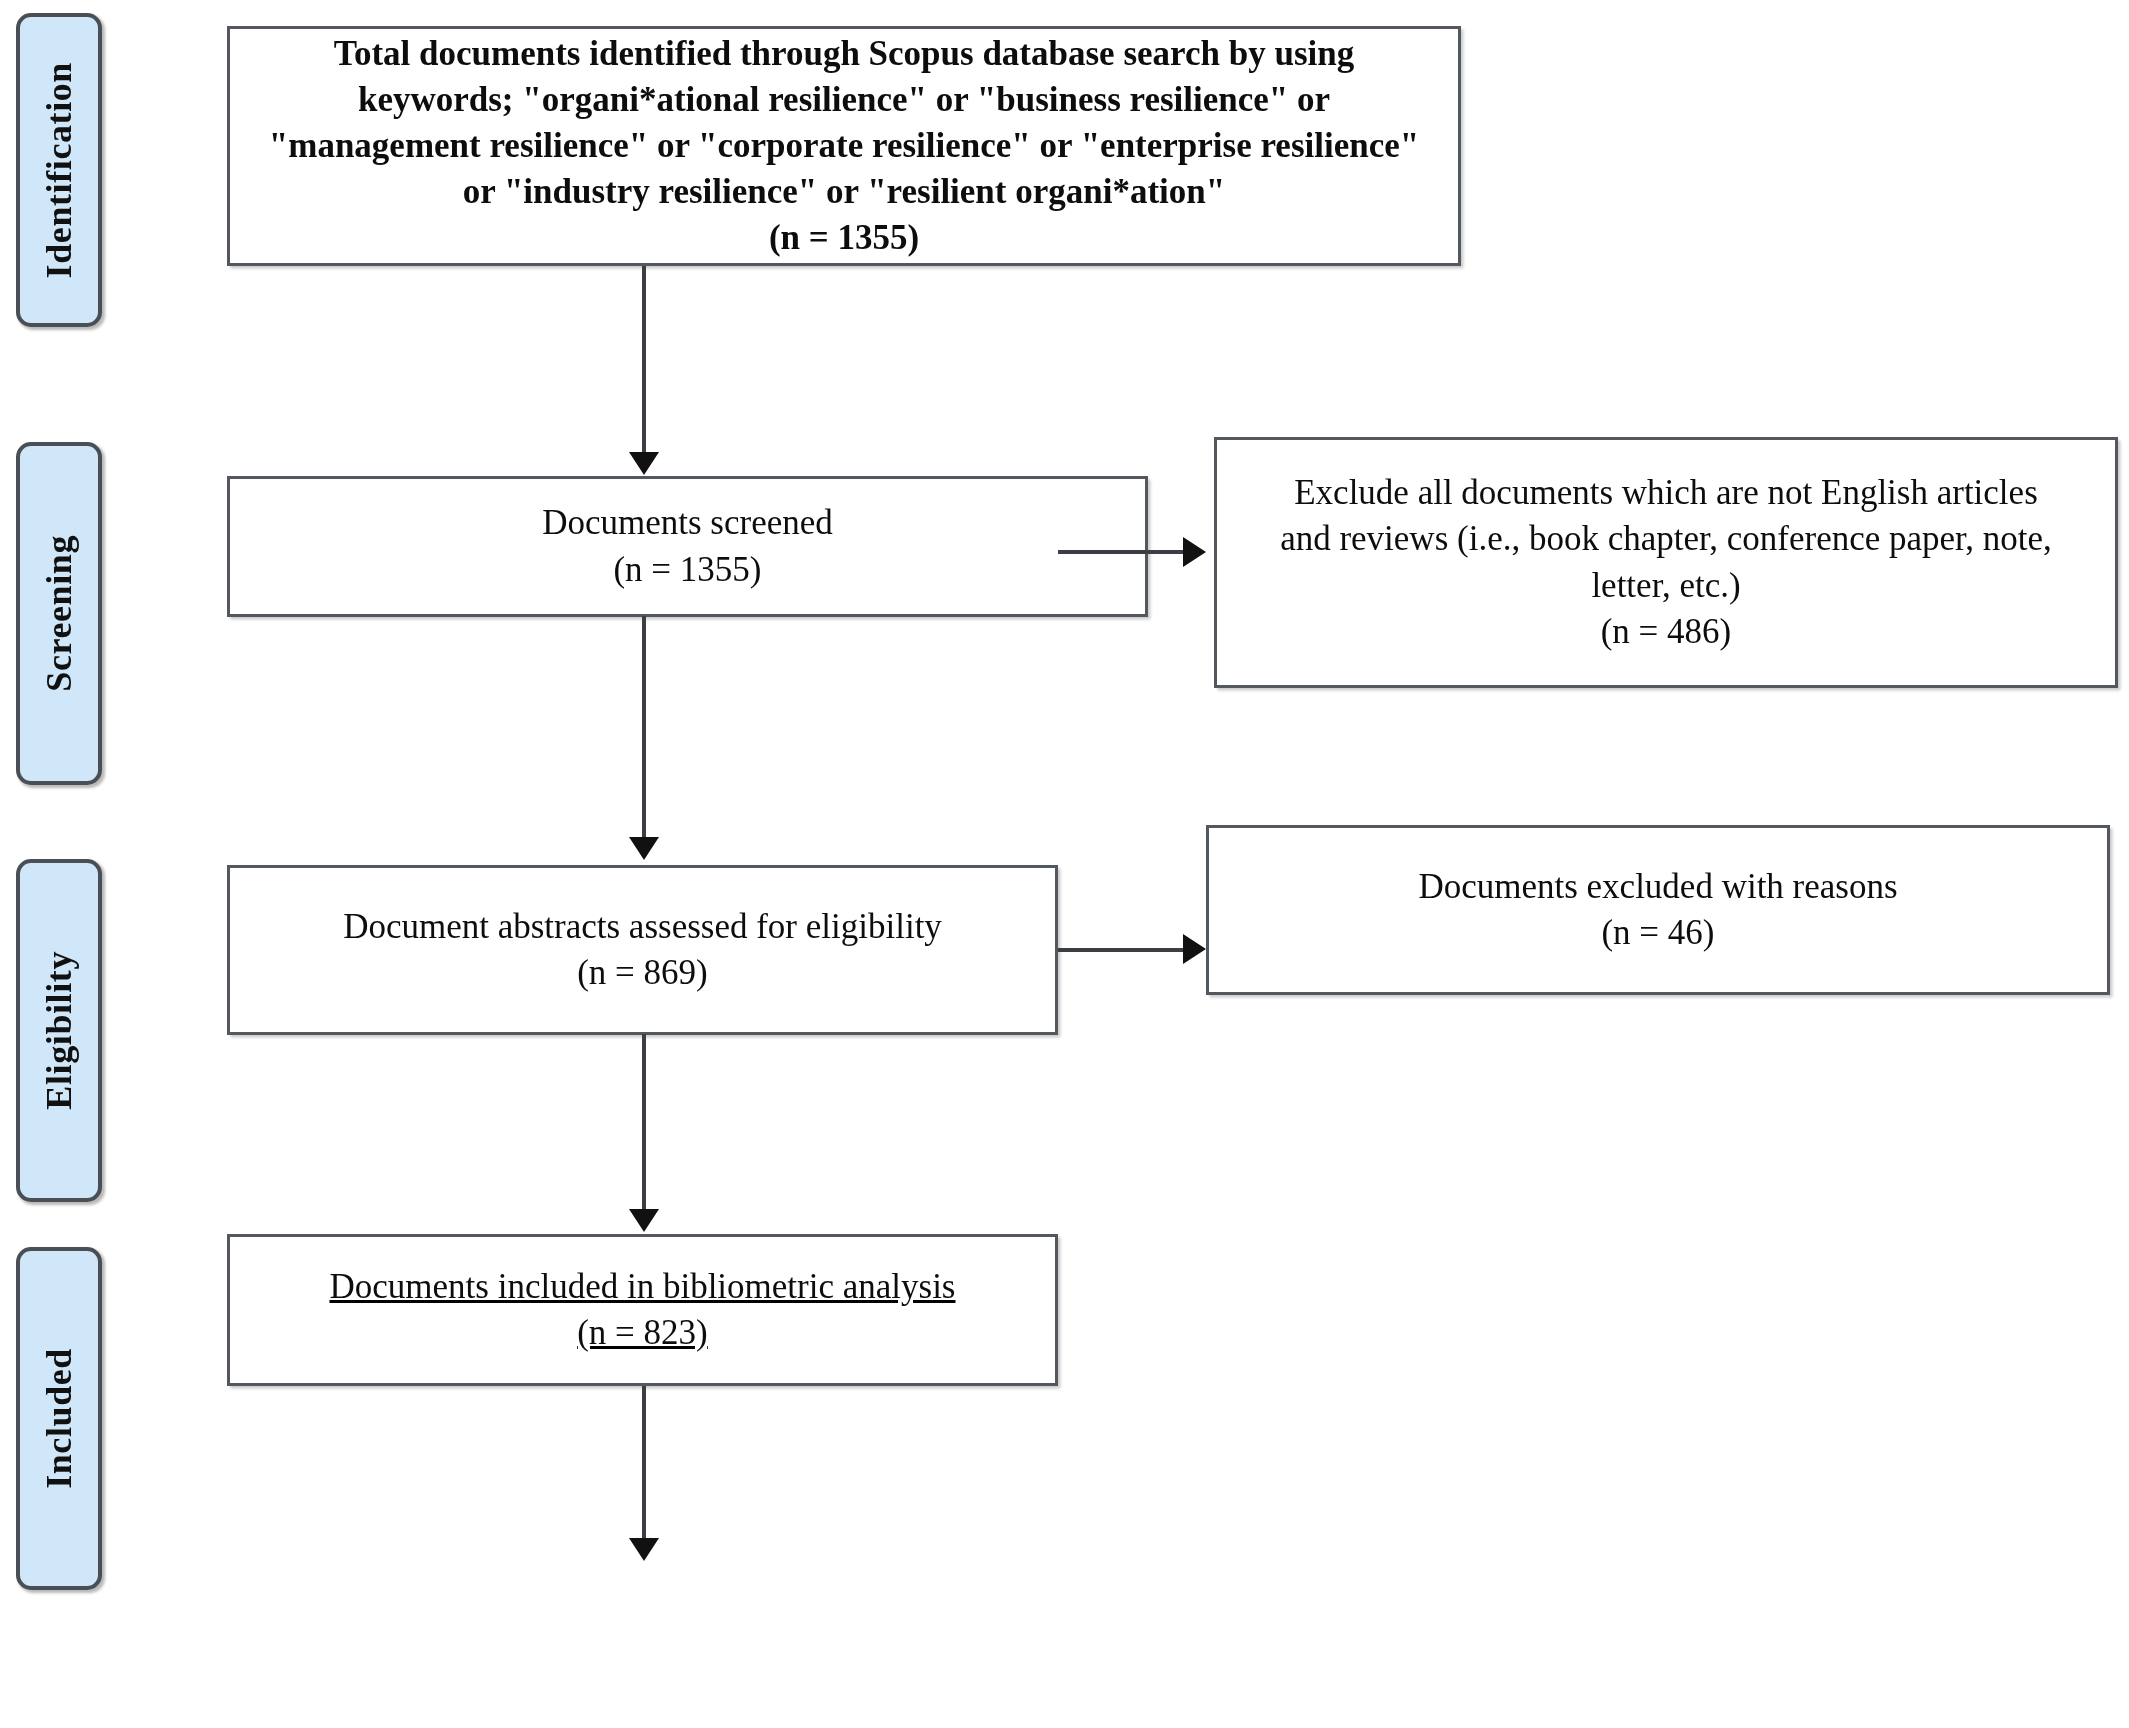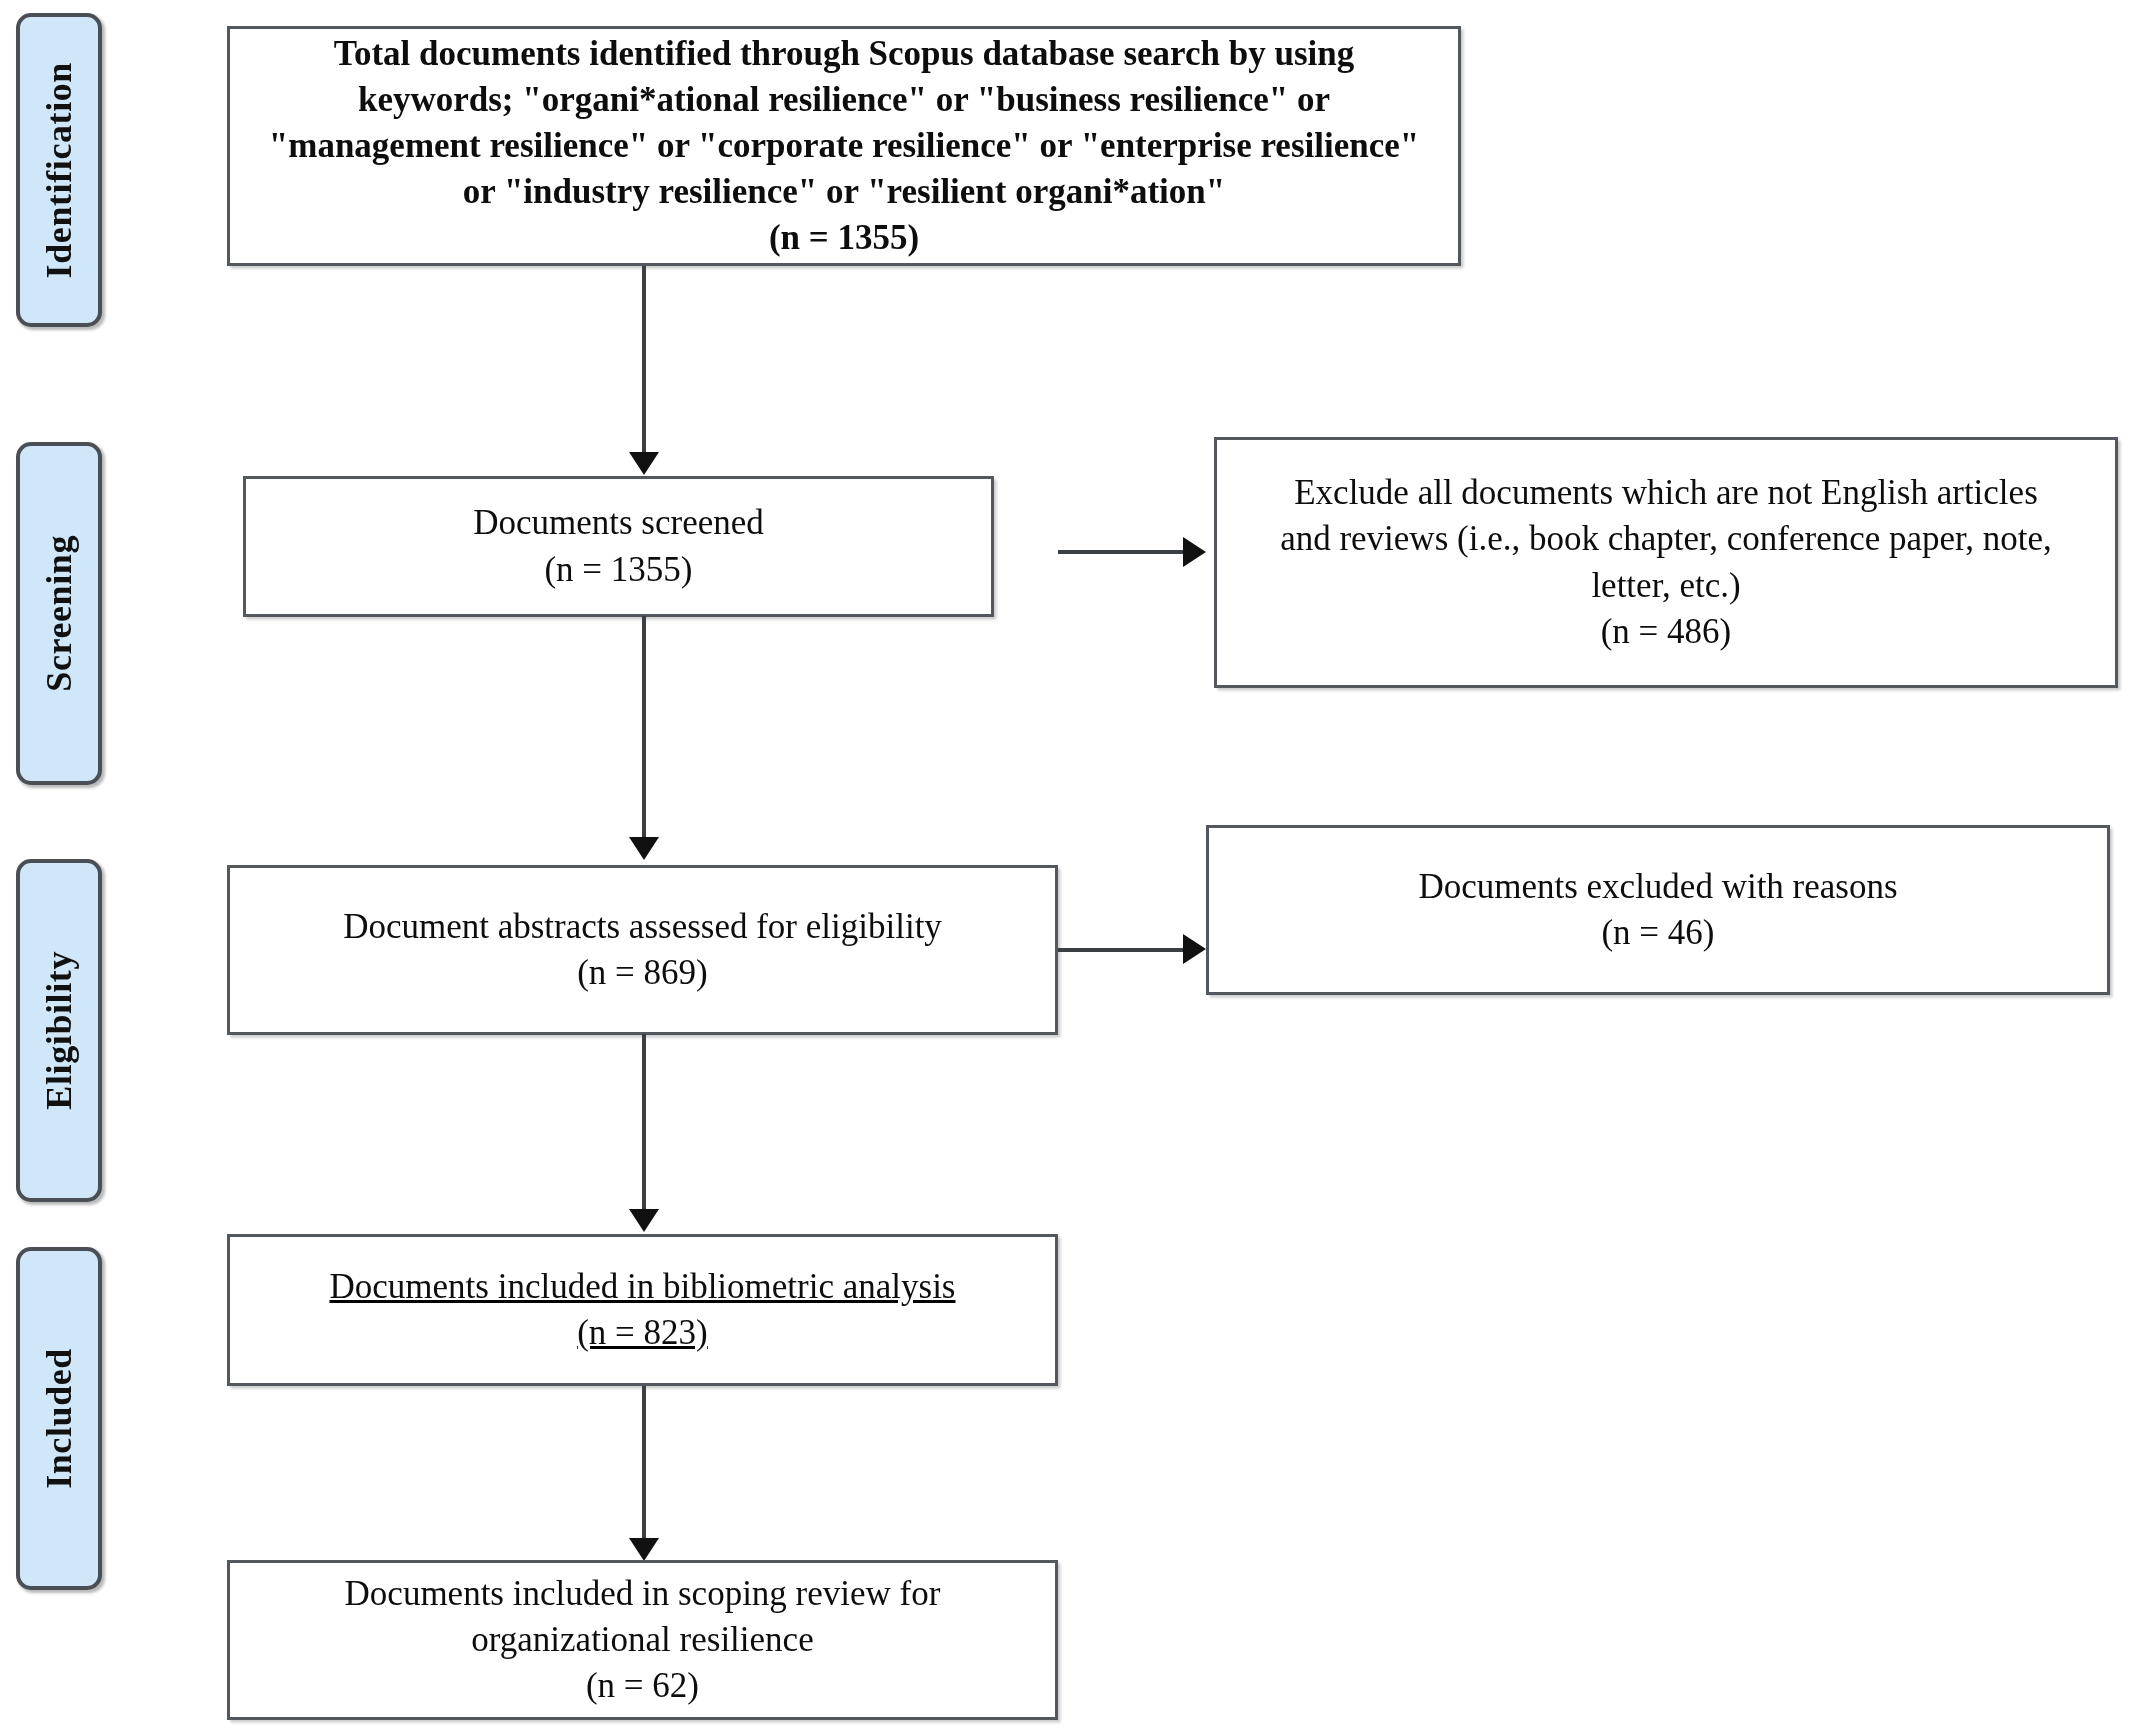--- a/index.html
+++ b/index.html
@@ -123,7 +123,7 @@
   <div class="vline" style="left:642px; top:266px; width:3.5px; height:189px;"></div>
   <div class="arrow-down" style="left:629px; top:452px;"></div>
 
-  <div class="box" style="left:227px; top:476px; width:751px; height:141px;margin-left:16px;">
+  <div class="box" style="left:227px; top:476px; width:921px; height:141px;">
     <div class="box-text">Documents screened
 (n = 1355)</div>
   </div>

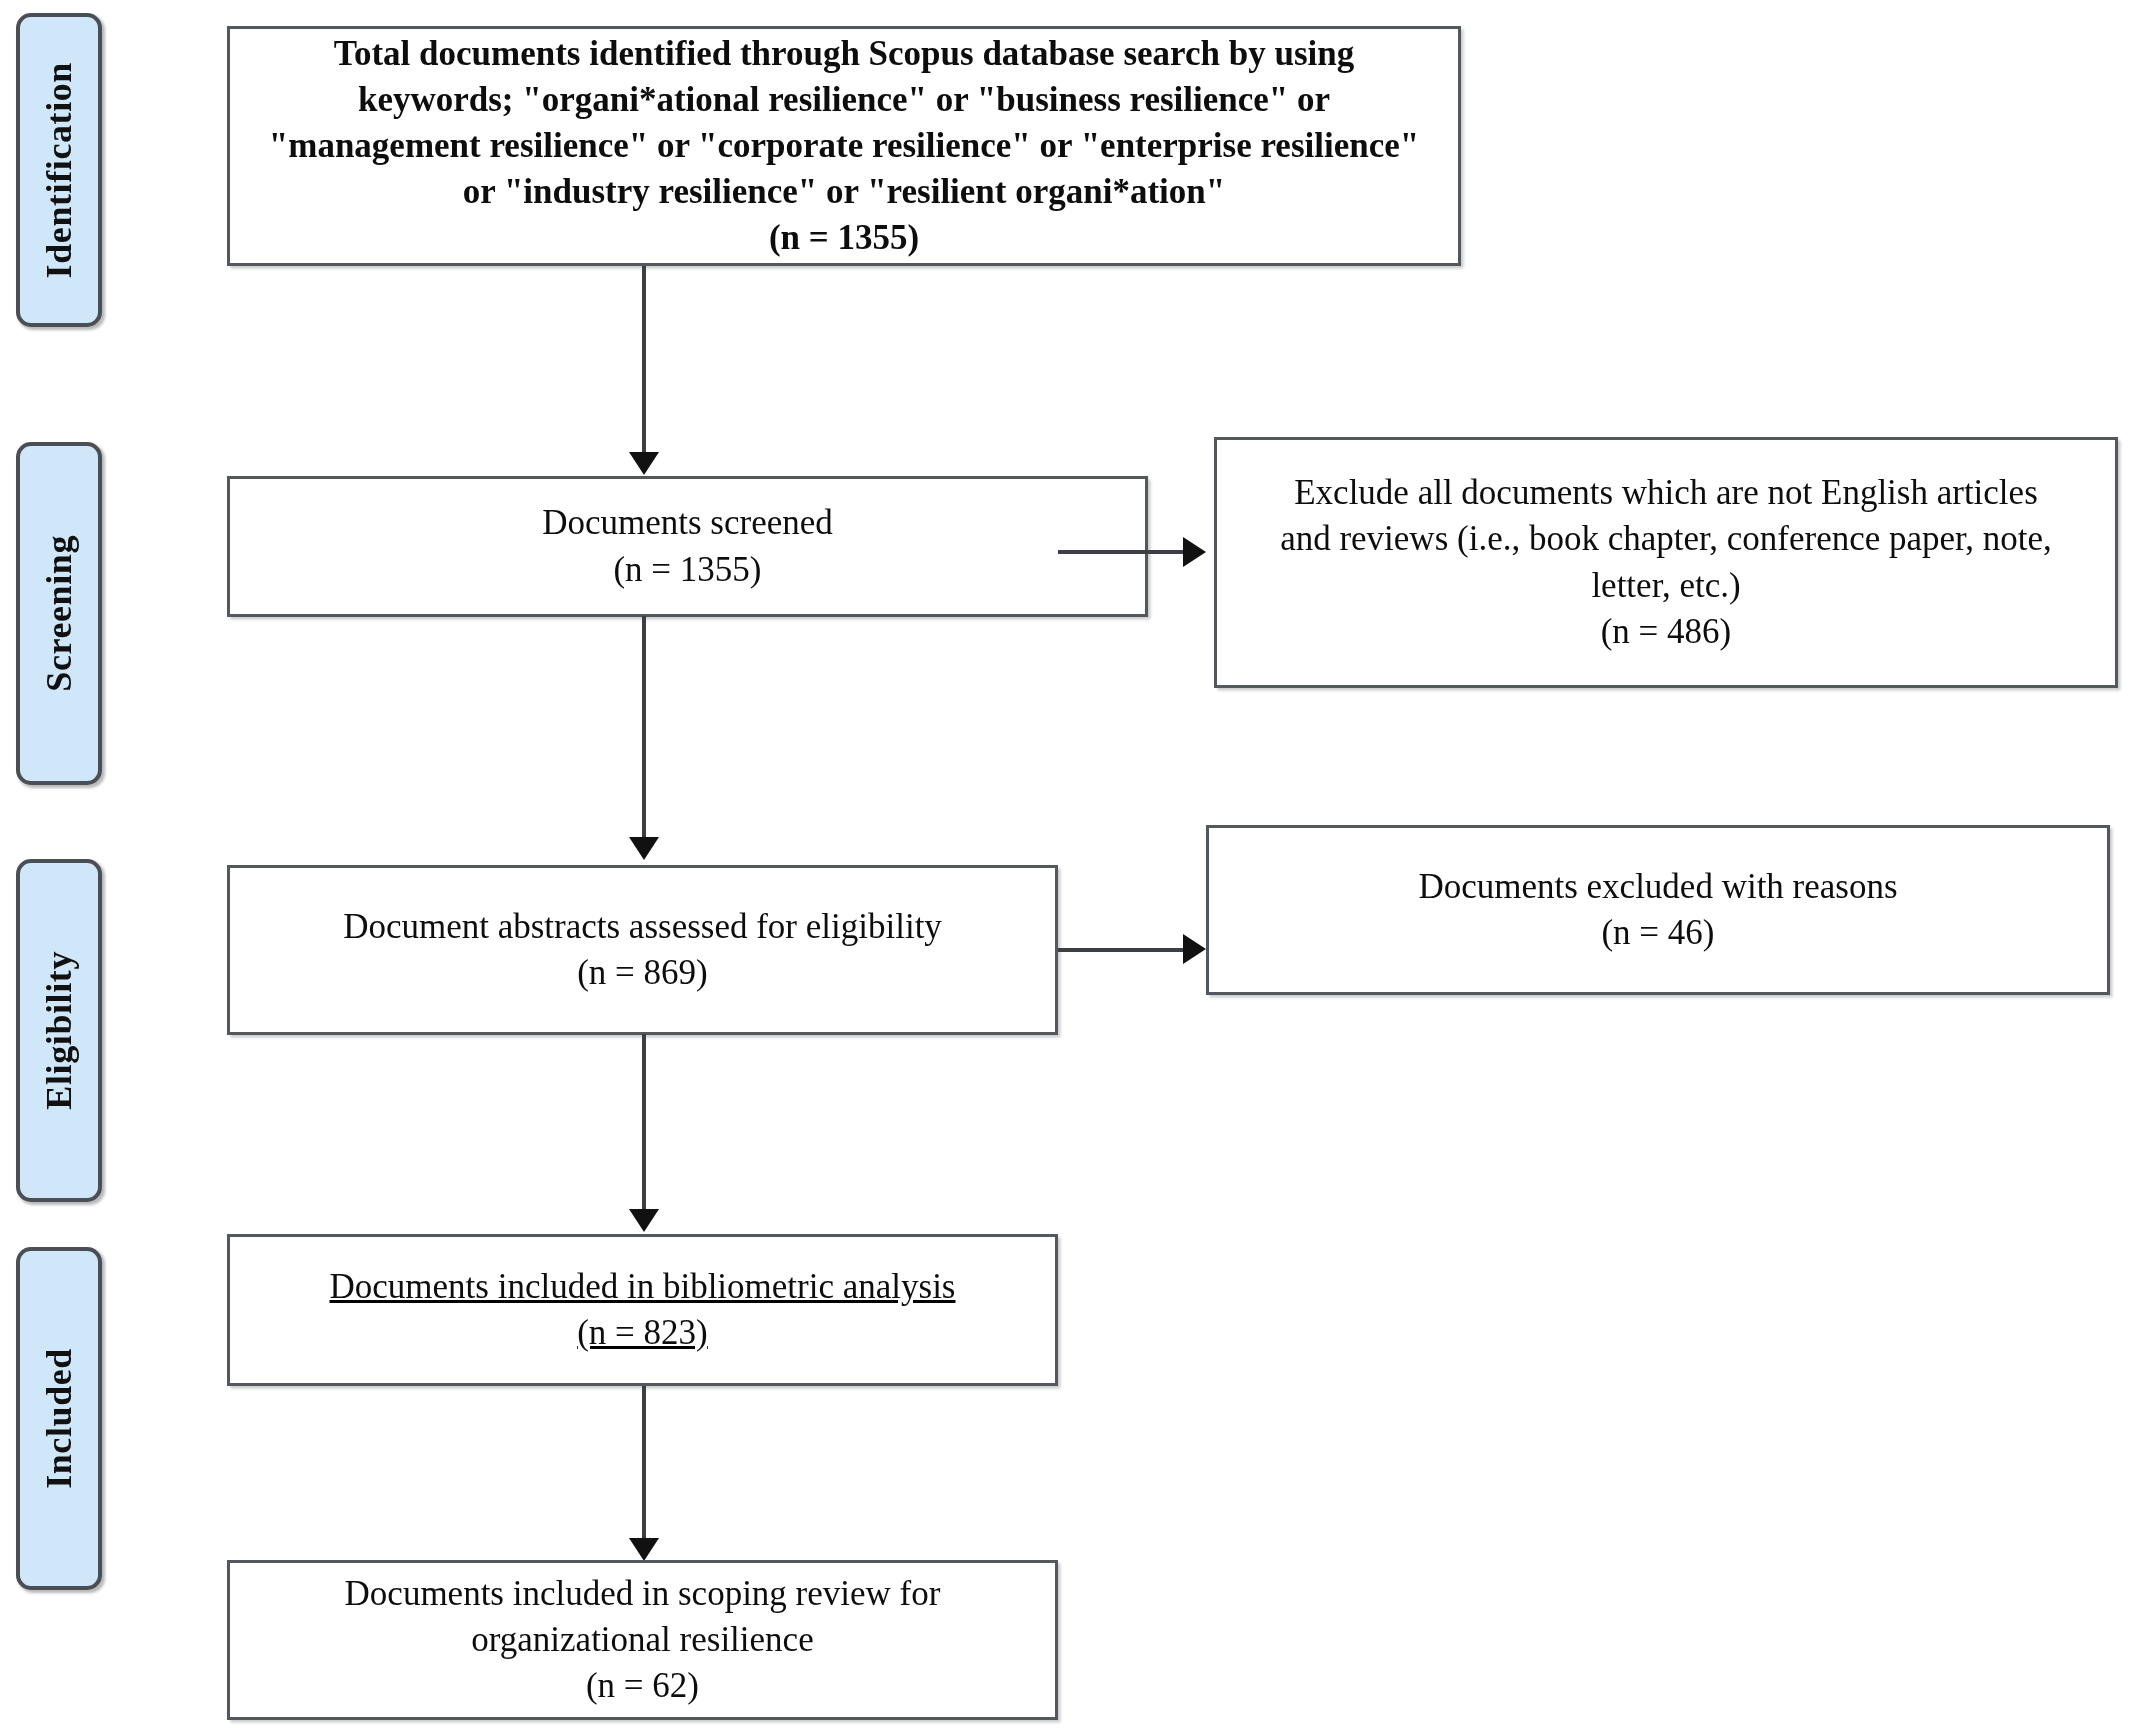--- a/index.html
+++ b/index.html
@@ -165,11 +165,6 @@
   <div class="vline" style="left:642px; top:1386px; width:3.5px; height:154px;"></div>
   <div class="arrow-down" style="left:629px; top:1538px;"></div>
 
-  <div class="box" style="left:227px; top:1560px; width:831px; height:160px;">
-    <div class="box-text">Documents included in scoping review for
-organizational resilience
-(n = 62)</div>
-  </div>
 
 </div>
 

